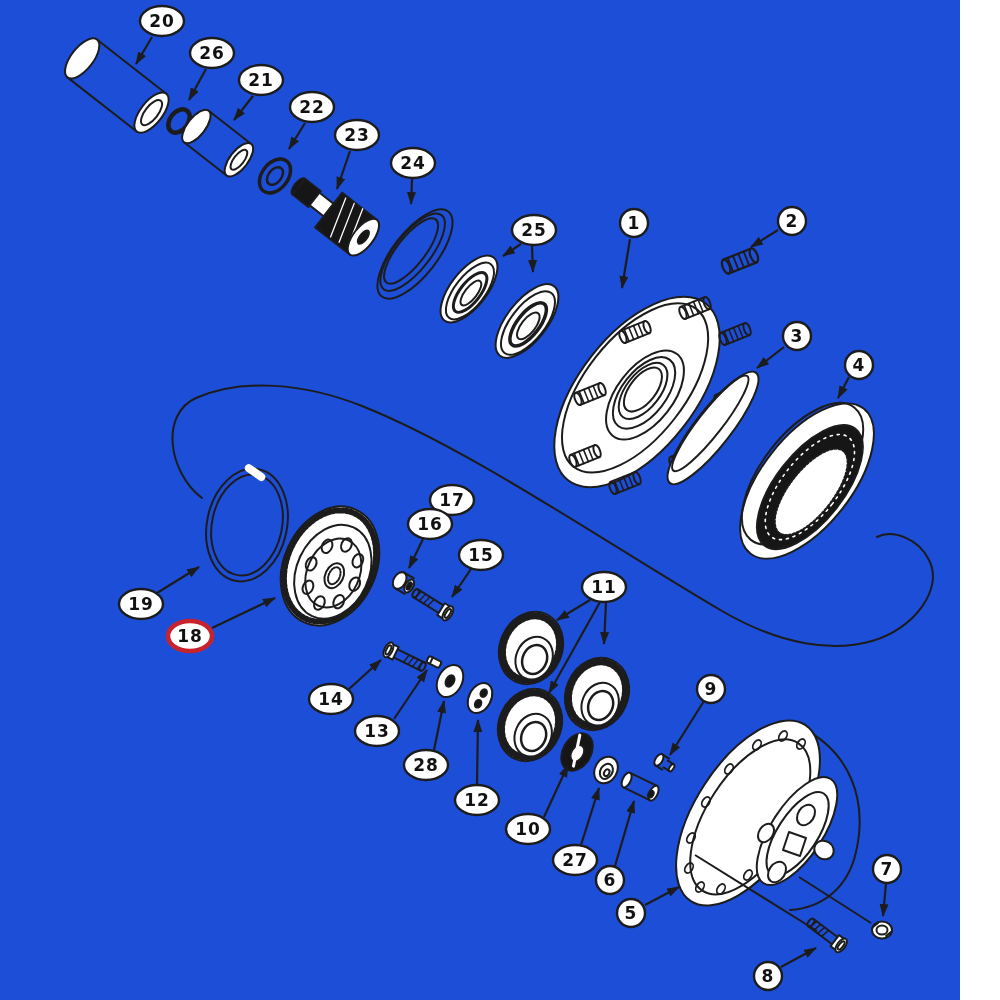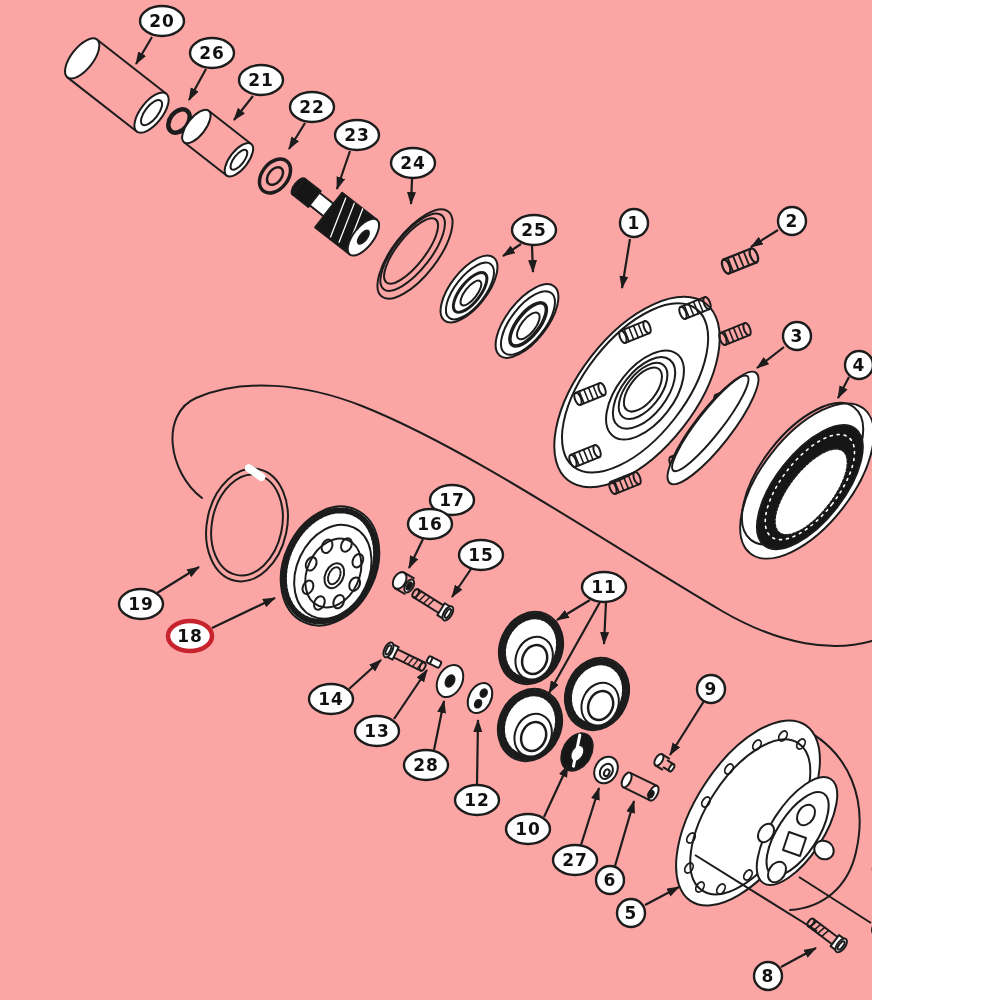--- a/index.html
+++ b/index.html
@@ -3,7 +3,7 @@
 <meta charset="utf-8">
 <style>
   html,body{margin:0;padding:0;background:#ffffff;}
-  .page{width:872px;height:1000px;position:relative;background:#fca5a5;overflow:hidden;
+  .page{width:960px;height:1000px;position:relative;background:#1d4ed8;overflow:hidden;
         font-family:"DejaVu Sans", sans-serif;}
   svg{display:block;}
   svg text{font-family:"DejaVu Sans", sans-serif;font-weight:bold;fill:#111111;}

